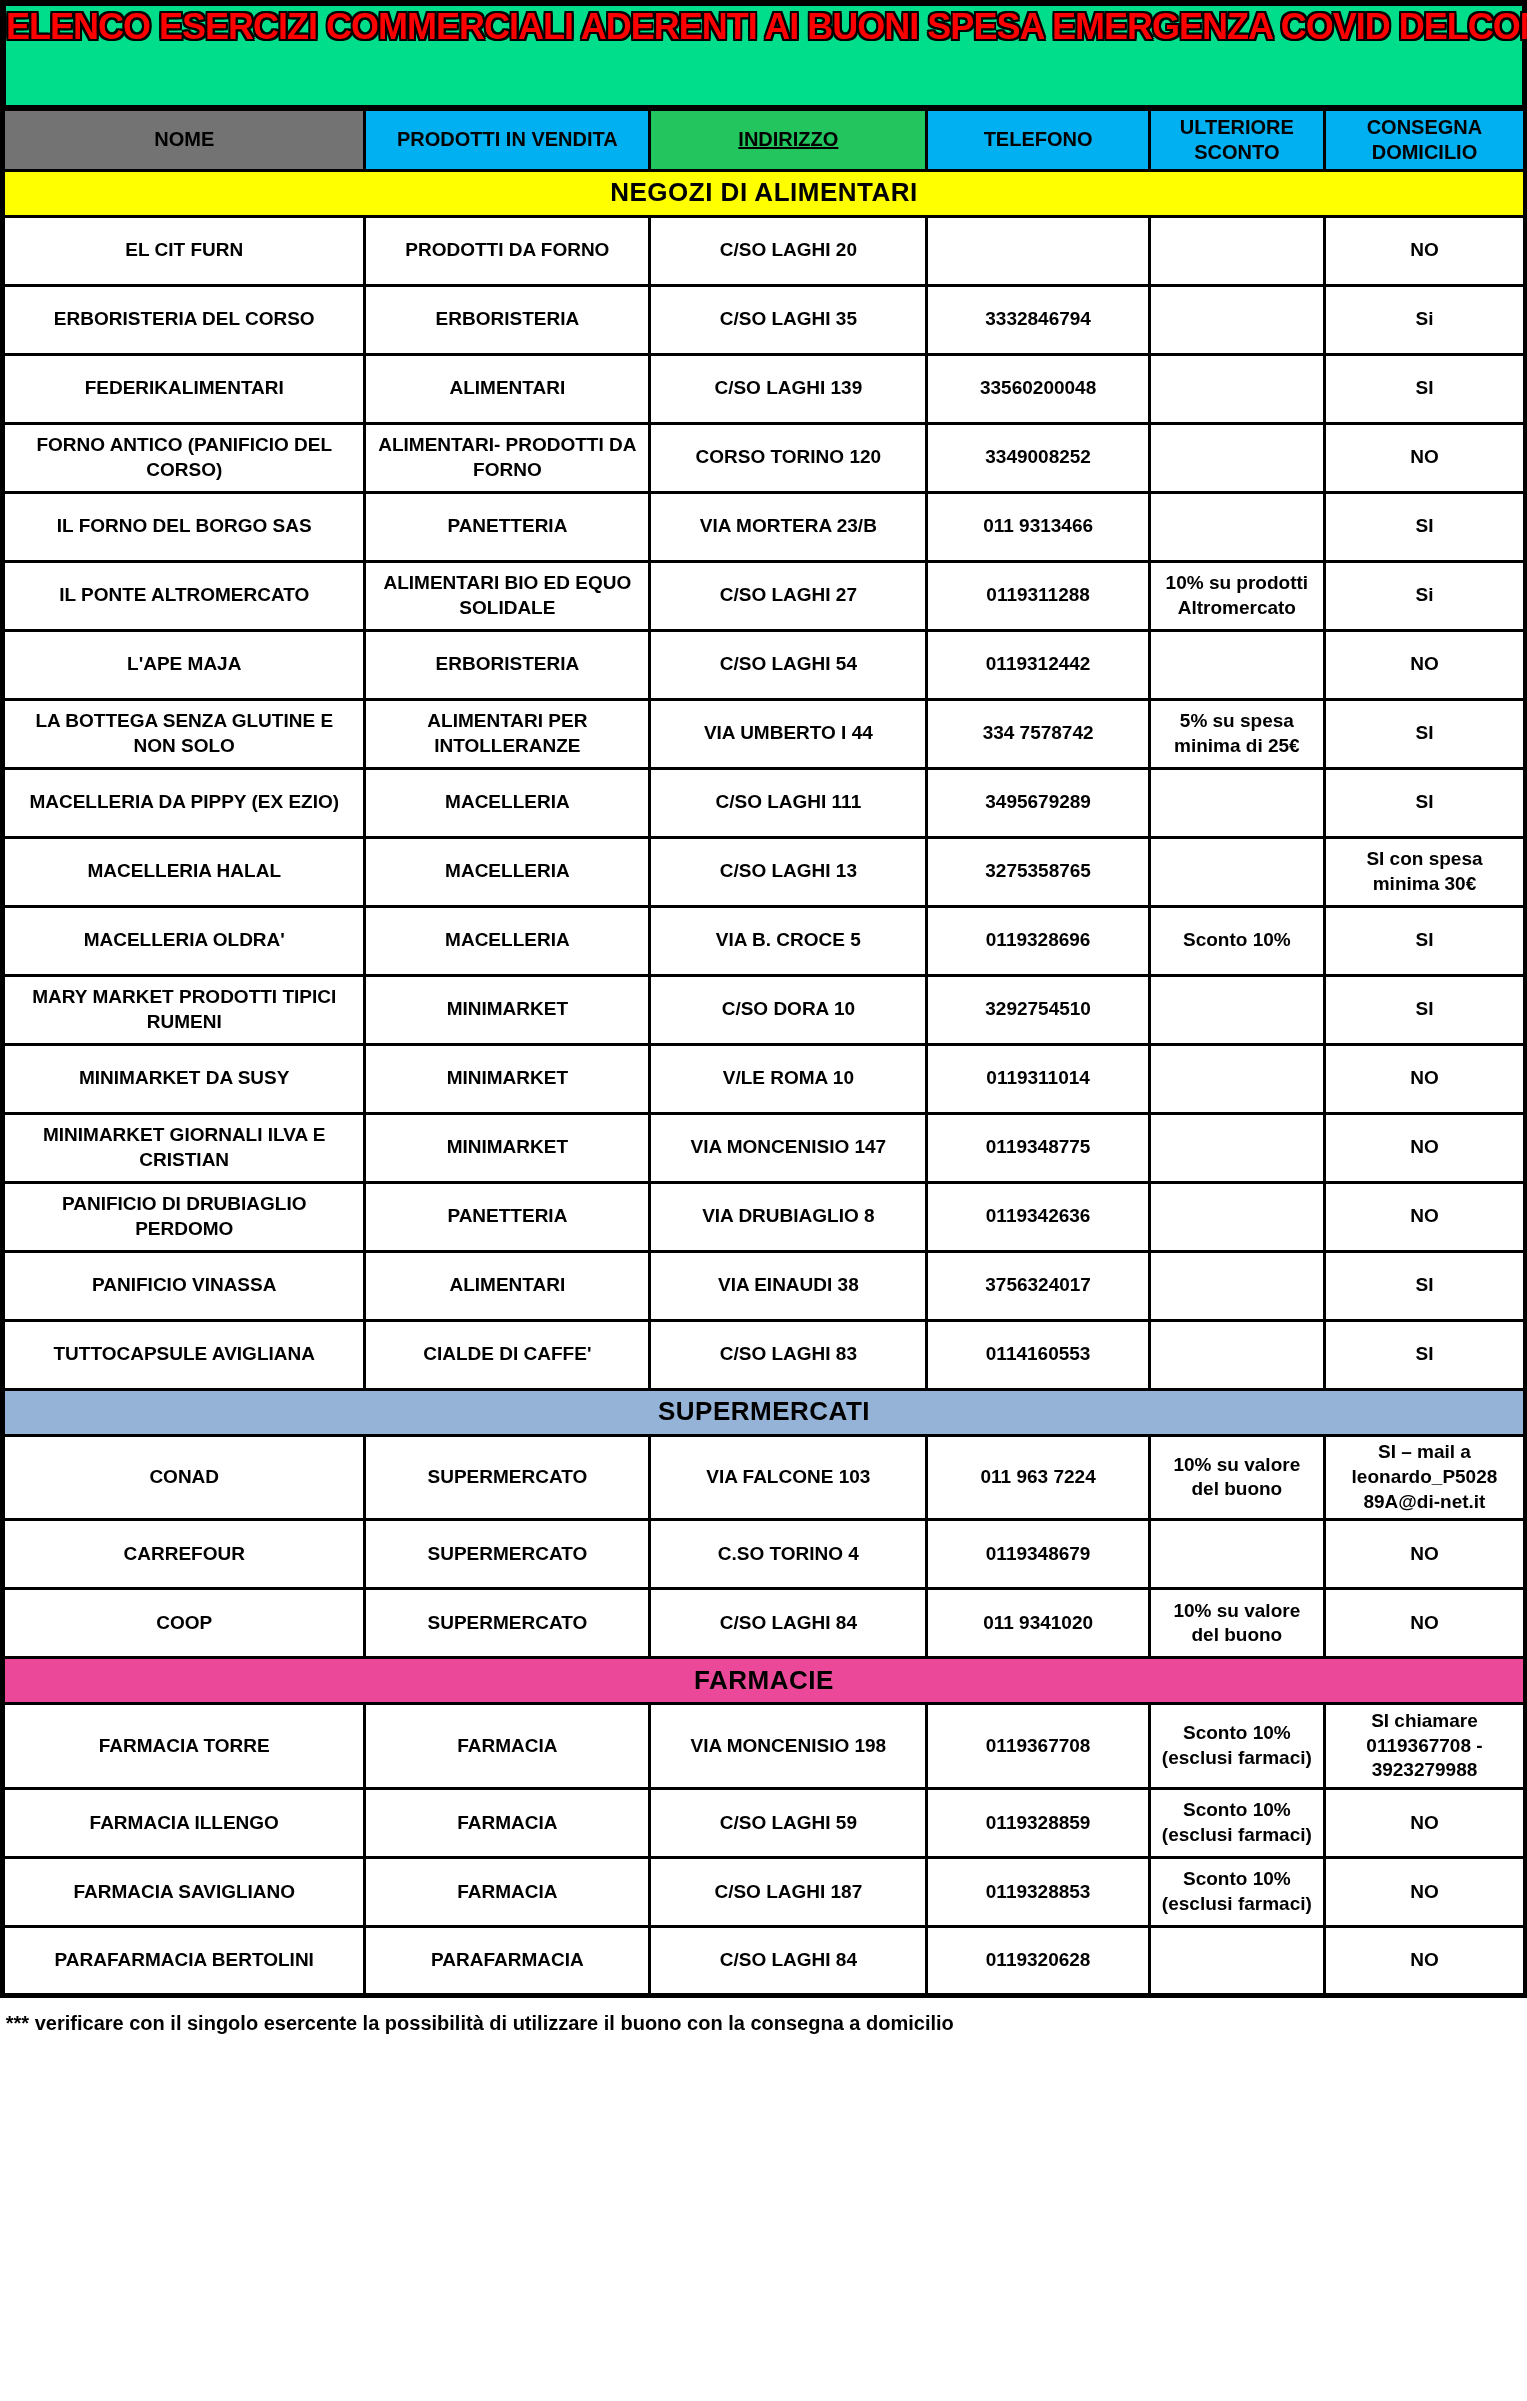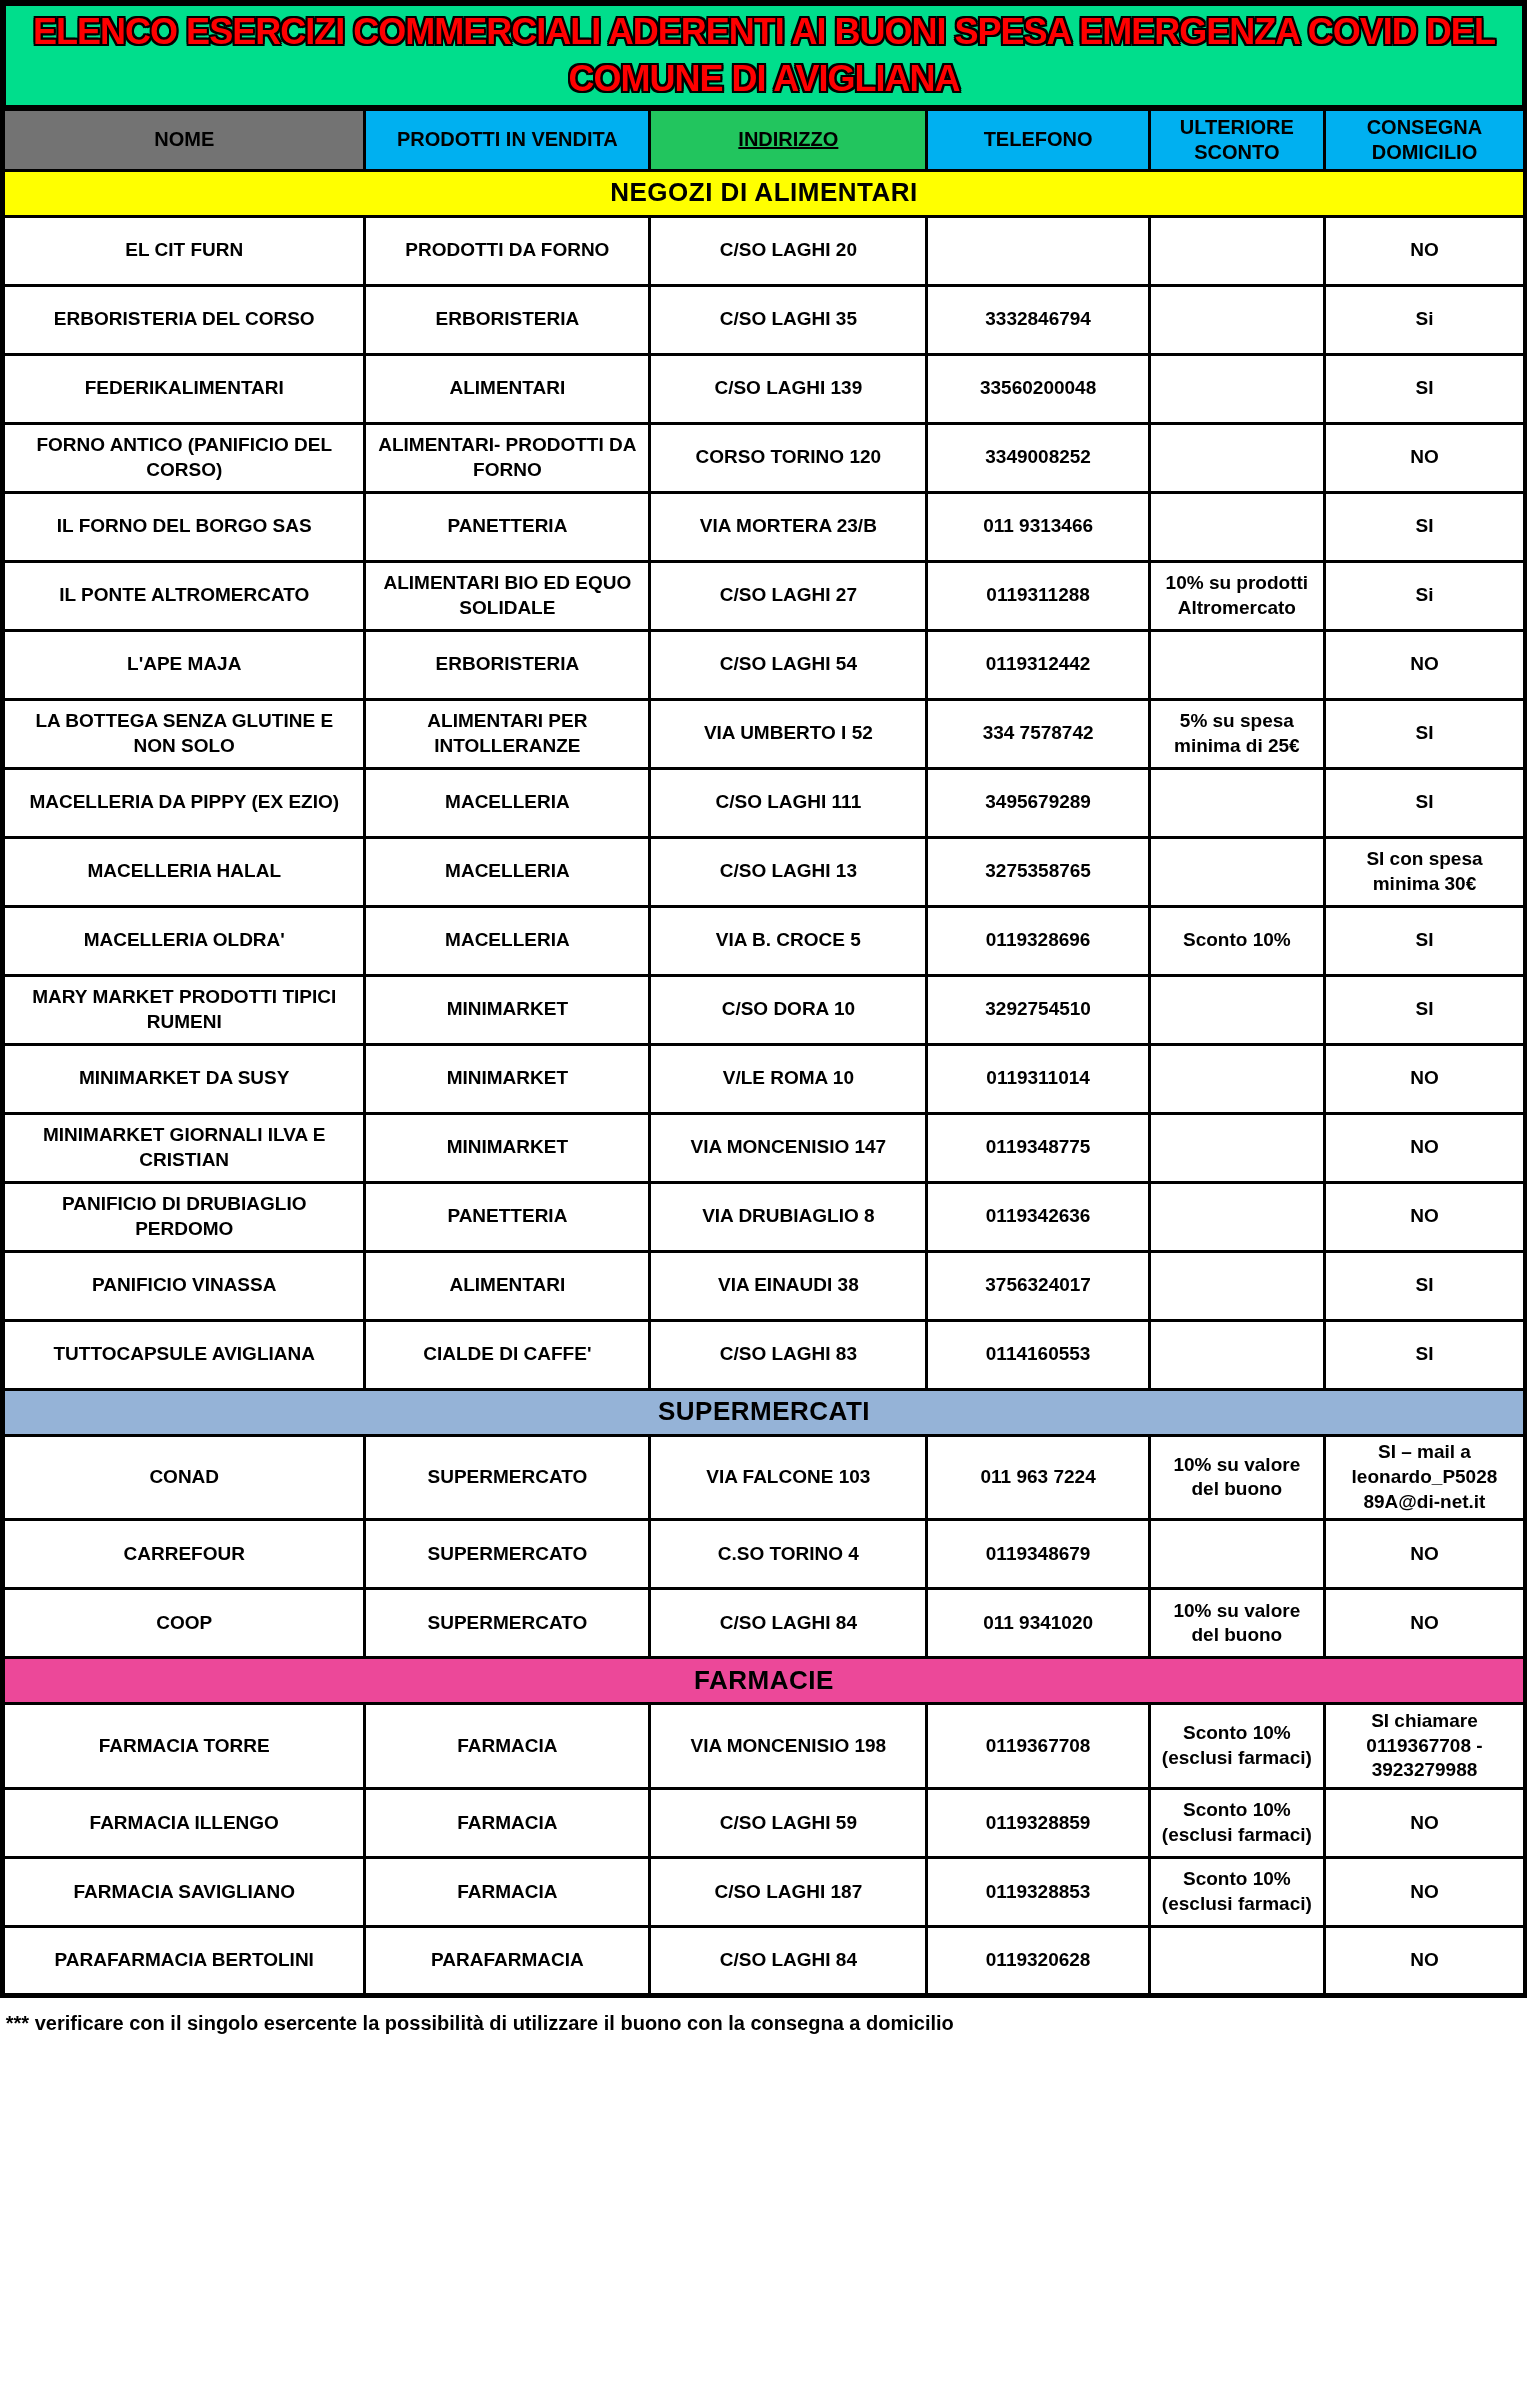--- a/index.html
+++ b/index.html
@@ -20,9 +20,9 @@
     background: #00DE8C;
     height: 108px;
     display: flex;
-    flex-direction: column;
+    flex-direction: row;
     justify-content: space-evenly;
-    align-items: center;
+    align-items: flex-start;
     text-align: center;
   }
   .title-line {

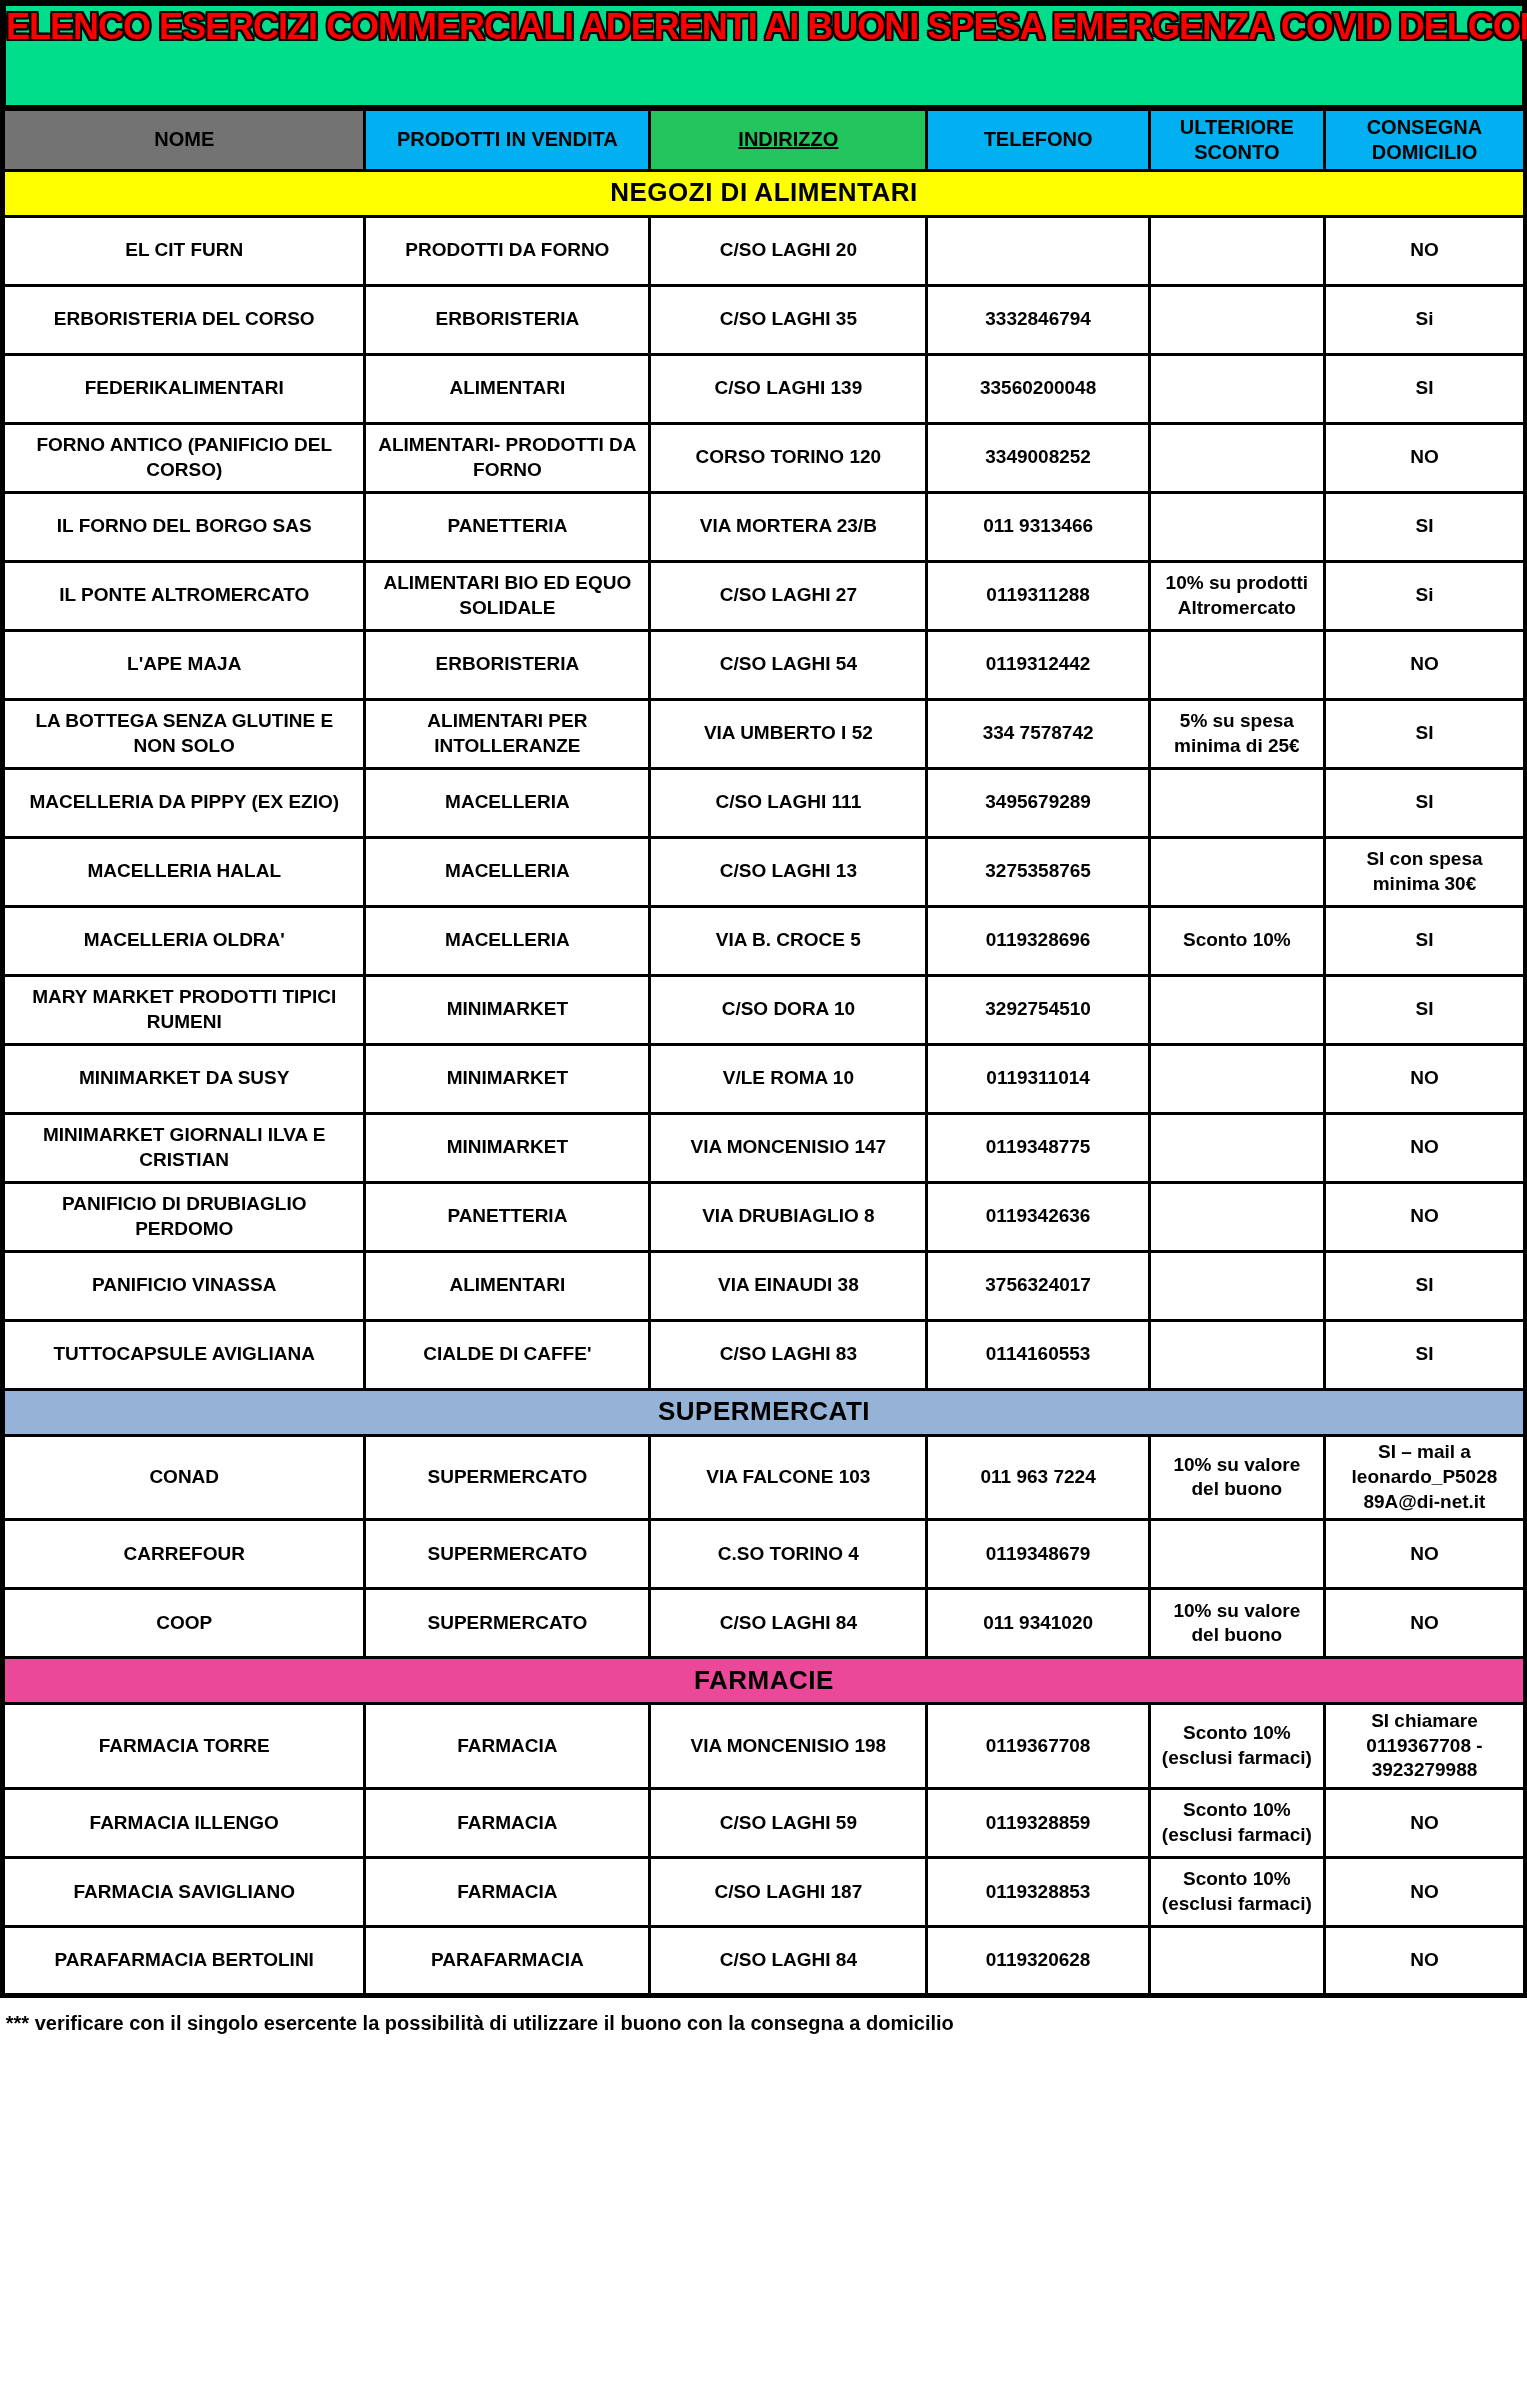--- a/index.html
+++ b/index.html
@@ -169,7 +169,7 @@
         <tr>
           <td>LA BOTTEGA SENZA GLUTINE E NON SOLO</td>
           <td>ALIMENTARI PER INTOLLERANZE</td>
-          <td>VIA UMBERTO I 52</td>
+          <td>VIA UMBERTO I 44</td>
           <td>334 7578742</td>
           <td>5%  su spesa minima di 25€</td>
           <td>SI</td>

